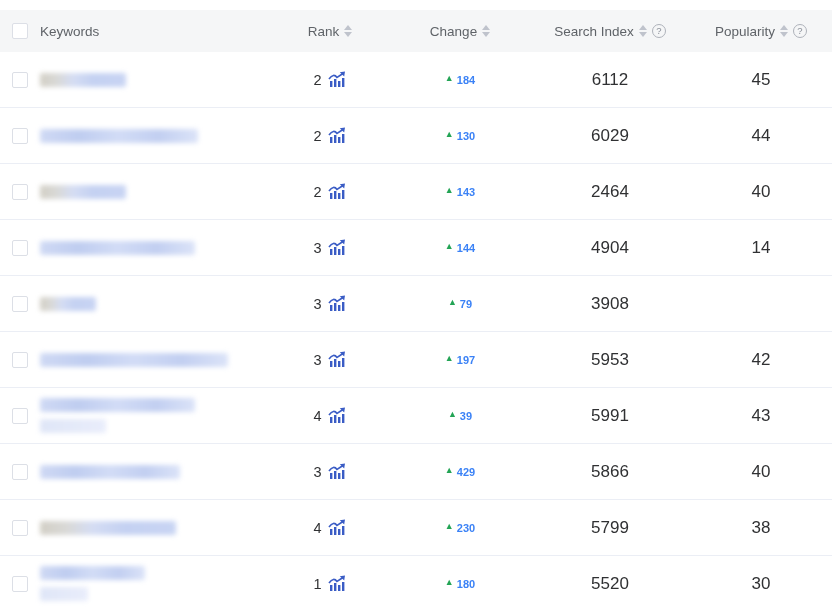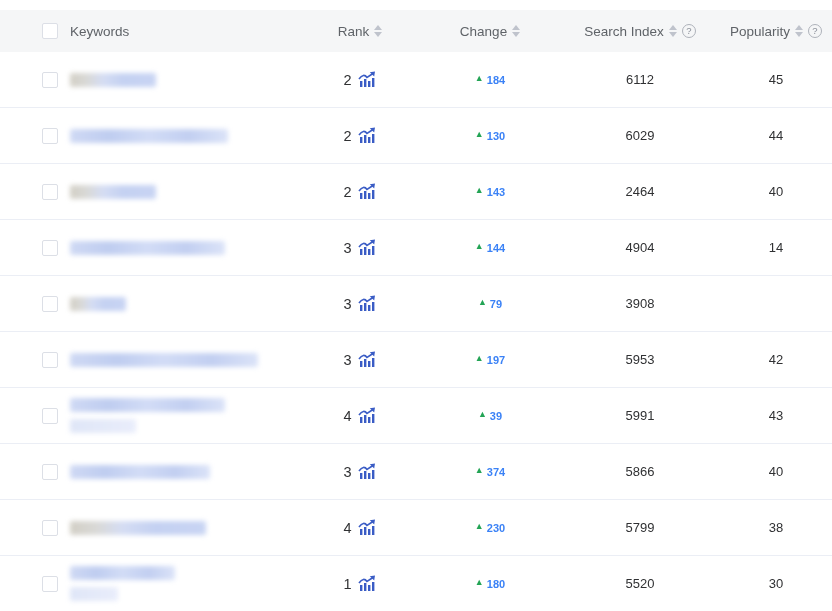--- a/index.html
+++ b/index.html
@@ -15,7 +15,6 @@
     display:grid;
     grid-template-columns:40px 230px 120px 140px 160px 1fr;
     align-items:center;
-    padding-left:30px;
   }
   
   .thead{

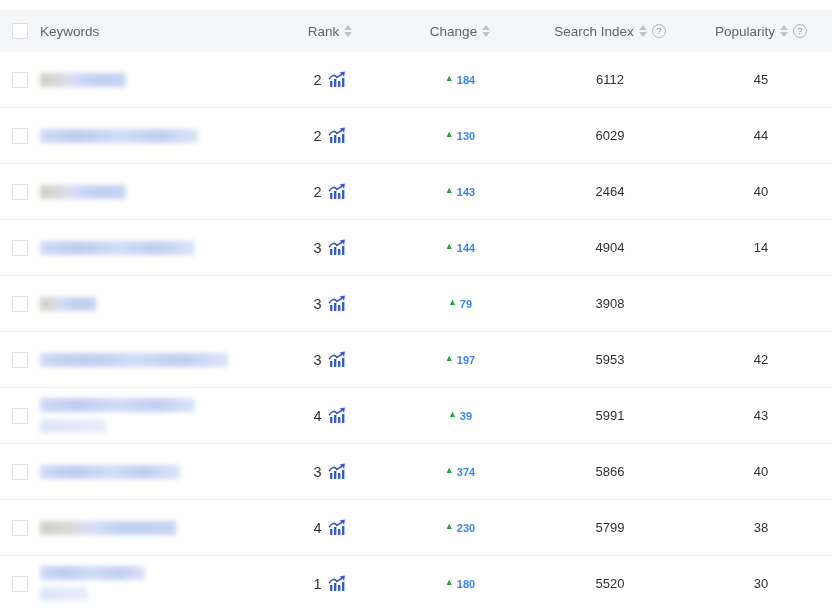--- a/index.html
+++ b/index.html
@@ -63,7 +63,7 @@
   .c-change{justify-content:center;gap:3px;}
   .chg-arrow{color:#23a455;font-size:9px;line-height:1;transform:translateY(-1px);}
   .chg-val{color:#3b82f6;font-weight:bold;font-size:11px;text-align:right;}
-  .c-index,.c-pop{justify-content:center;font-size:13px;}
+  .c-index,.c-pop{justify-content:center;font-size:17px;}
 </style>
 </head>
 <body>

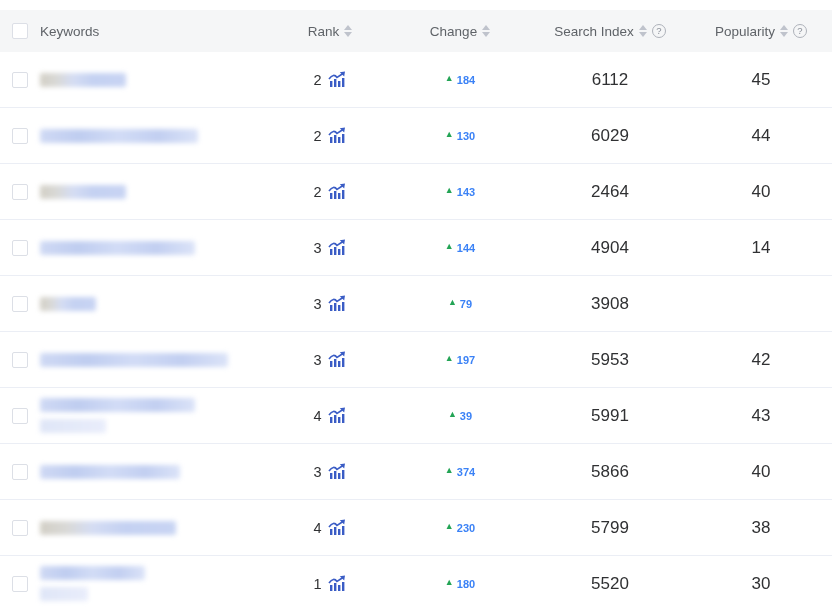--- a/index.html
+++ b/index.html
@@ -370,7 +370,7 @@
     </div>
     <div class="cell c-change">
       <span class="chg-arrow">▲</span>
-      <span class="chg-val">374</span>
+      <span class="chg-val">429</span>
     </div>
     <div class="cell c-index">
       <span class="idx-val">5866</span>

